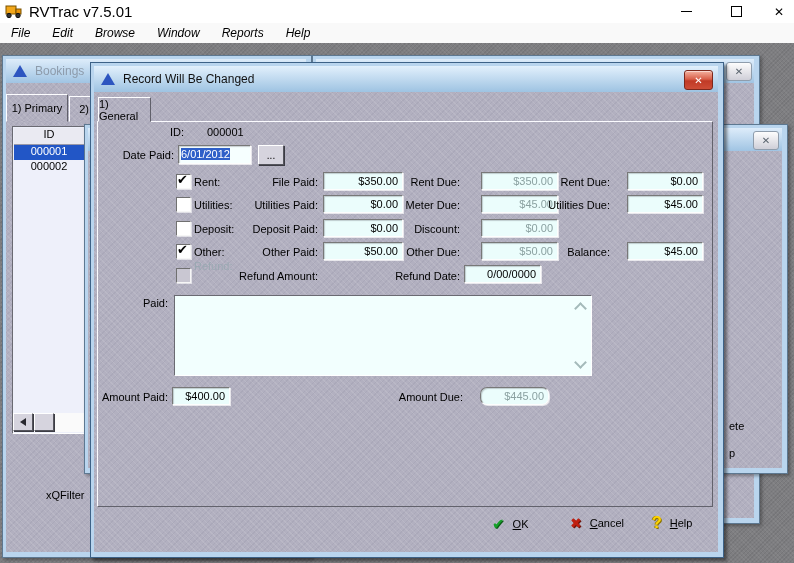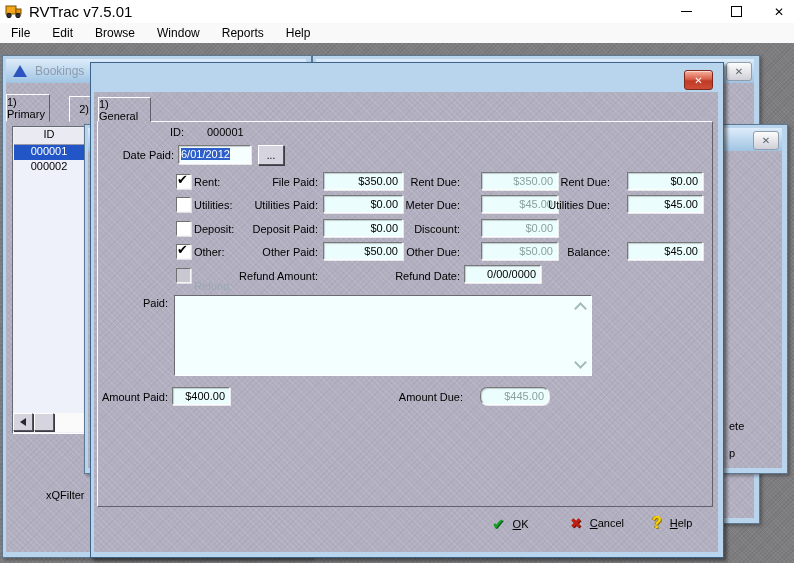--- a/index.html
+++ b/index.html
@@ -10,7 +10,7 @@
   #titlebar{left:0;top:0;width:794px;height:23px;background:#ffffff;display:flex;align-items:center;}
   #apptitle{font-size:15px;color:#000;margin-left:6px;white-space:nowrap;}
   .winctl{position:absolute;top:0;height:23px;display:flex;align-items:center;justify-content:center;}
-  #menubar{left:0;top:23px;width:794px;height:20px;background:#f9f9f9;display:flex;align-items:center;border-bottom:1px solid #d8d8d8;}
+  #menubar{left:0;top:23px;width:794px;height:20px;background:#f9f9f9;display:flex;align-items:center;border-bottom:1px solid #d8d8d8;font-style:italic;}
   .menuitem{font-size:12px;color:#000;padding:2px 11px;white-space:nowrap;}
   
   #desktop{left:0;top:43px;width:794px;height:520px;background-color:#7e7e81;

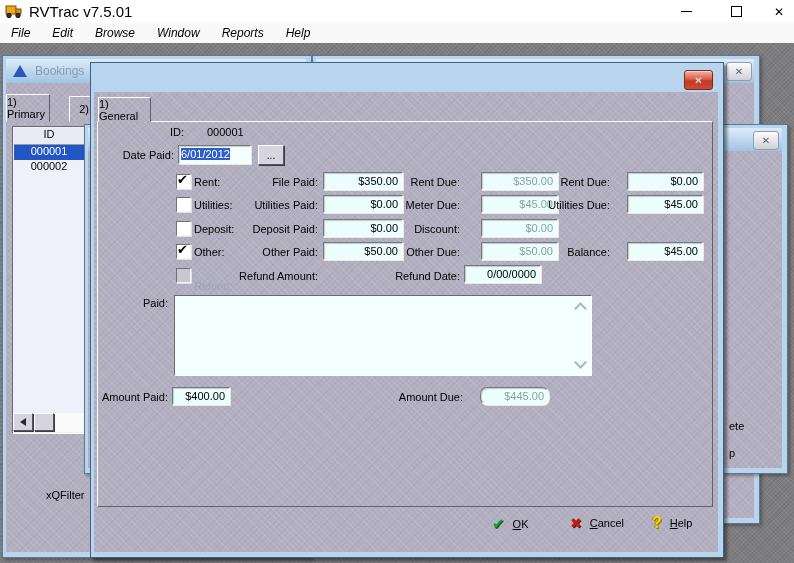--- a/index.html
+++ b/index.html
@@ -147,6 +147,10 @@
   <div class="lbl" style="left:729px;top:447px;z-index:32;">p</div>
 
   <div class="abs appwin active" style="left:90px;top:62px;width:632px;height:494px;z-index:40;"></div>
+  <div class="abs titlebar" style="left:94px;top:66px;width:624px;height:26px;z-index:41;background:linear-gradient(#e2f0fc,#9ec3e2);">
+    <div class="tri"></div>
+    <span class="titletext">Record Will Be Changed</span>
+  </div>
   <div class="abs xbtn red" style="left:684px;top:70px;z-index:42;">
       <span>✕</span>
     </div>

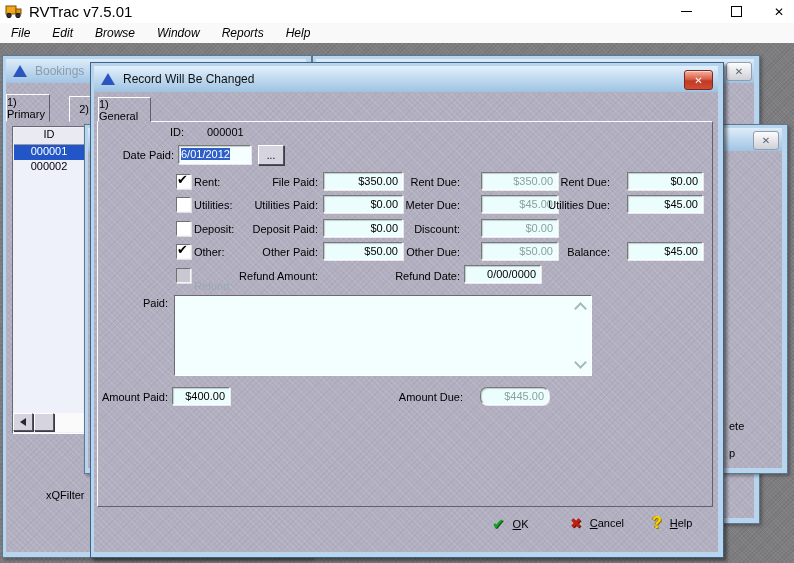--- a/index.html
+++ b/index.html
@@ -113,7 +113,7 @@
     <span class="titletext inactive">Bookings</span>
   </div>
   <div class="abs tex" style="left:6px;top:83px;width:300px;height:469px;z-index:11;"></div>
-  <div class="abs tab tex" style="left:6px;top:94px;width:44px;height:28px;z-index:12;">1) Primary</div>
+  <div class="abs tab tex" style="left:6px;top:94px;width:62px;height:28px;z-index:12;">1) Primary</div>
   <div class="abs tab tex" style="left:69px;top:96px;width:40px;height:26px;z-index:12;">2) A</div>
   <div class="abs sunken" style="left:12px;top:126px;width:74px;height:308px;z-index:12;background:#eef0fa;">
     <div class="gridrow" style="left:1px;top:1px;width:70px;height:16px;background:#eaeaf2;border-bottom:1px solid #9898a8;">ID</div>

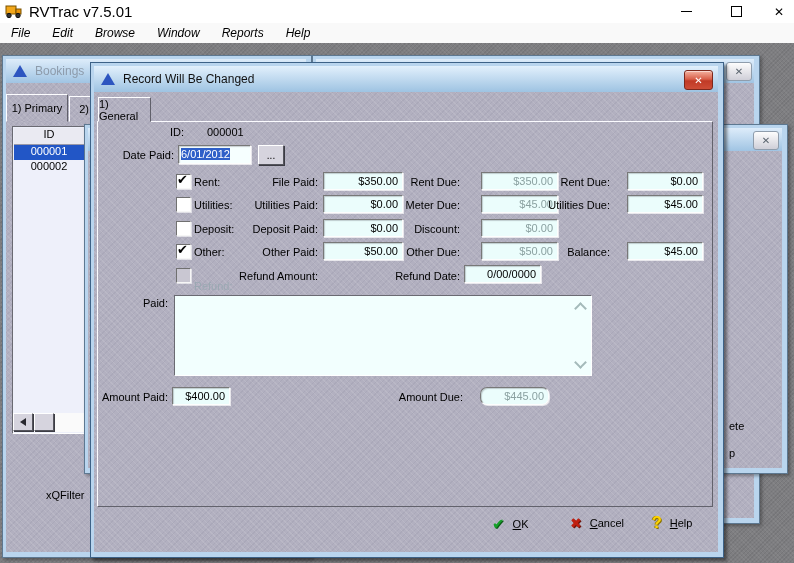--- a/index.html
+++ b/index.html
@@ -205,7 +205,7 @@
   <div class="fld" style="left:627px;top:242px;width:76px;z-index:44;">$45.00</div>
 
   <div class="cb dis" style="left:176px;top:268px;z-index:44;"></div>
-  <div class="lbl dislbl" style="left:194px;top:280px;z-index:44;">Refund:</div>
+  <div class="lbl dislbl" style="left:194px;top:260px;z-index:44;">Refund:</div>
   <div class="lbl rlbl" style="left:225px;top:270px;width:93px;z-index:44;">Refund Amount:</div>
   <div class="lbl rlbl" style="left:385px;top:270px;width:75px;z-index:44;">Refund Date:</div>
   <div class="fld" style="left:464px;top:265px;width:77px;z-index:44;">0/00/0000</div>

